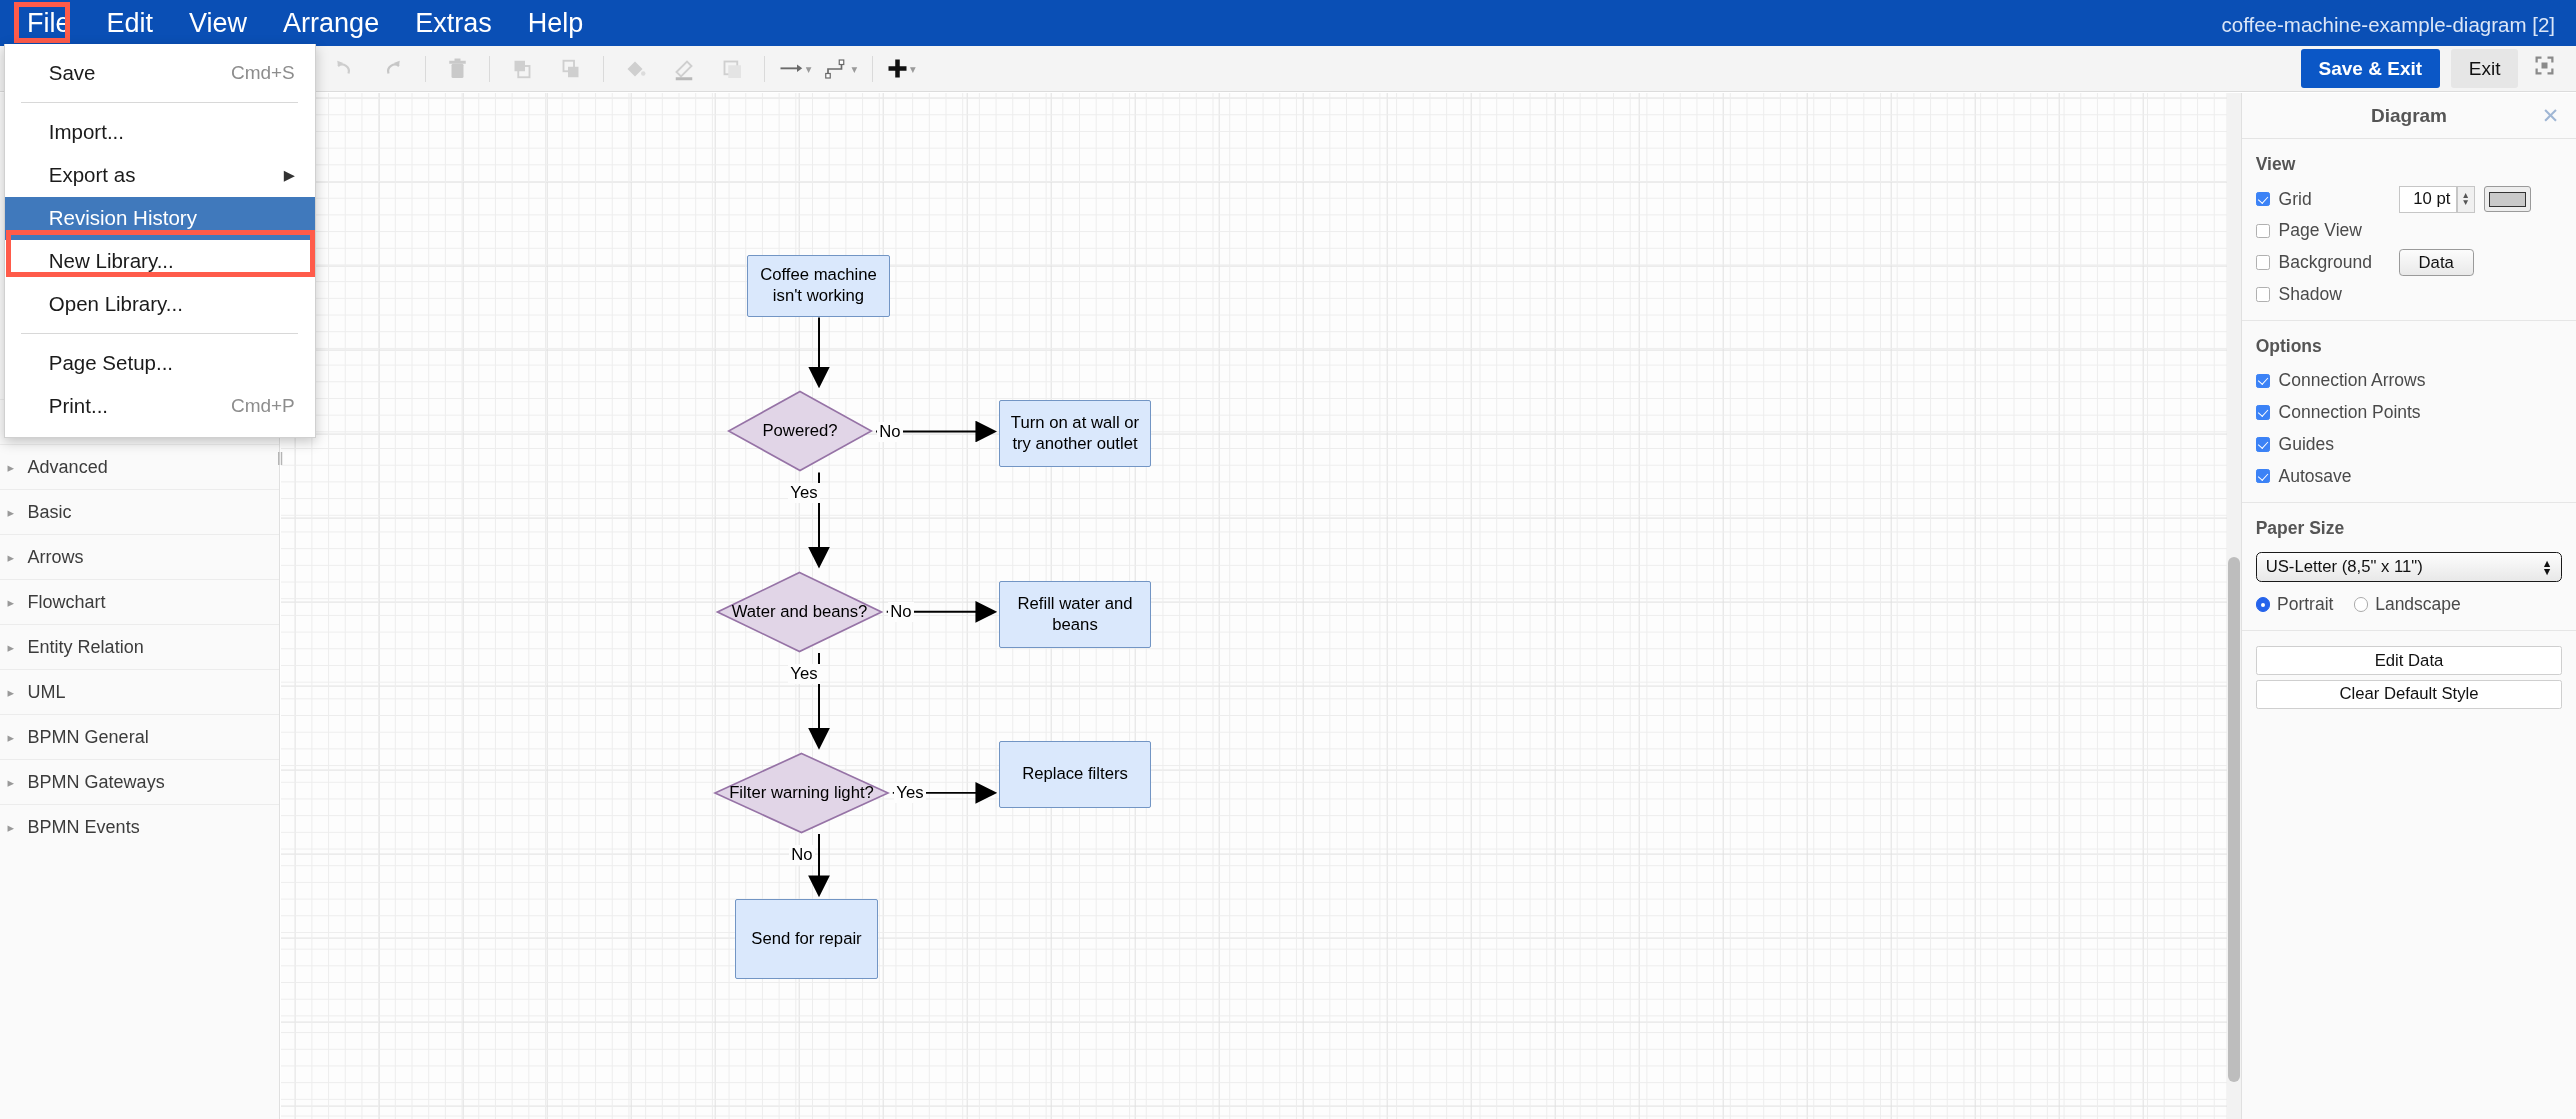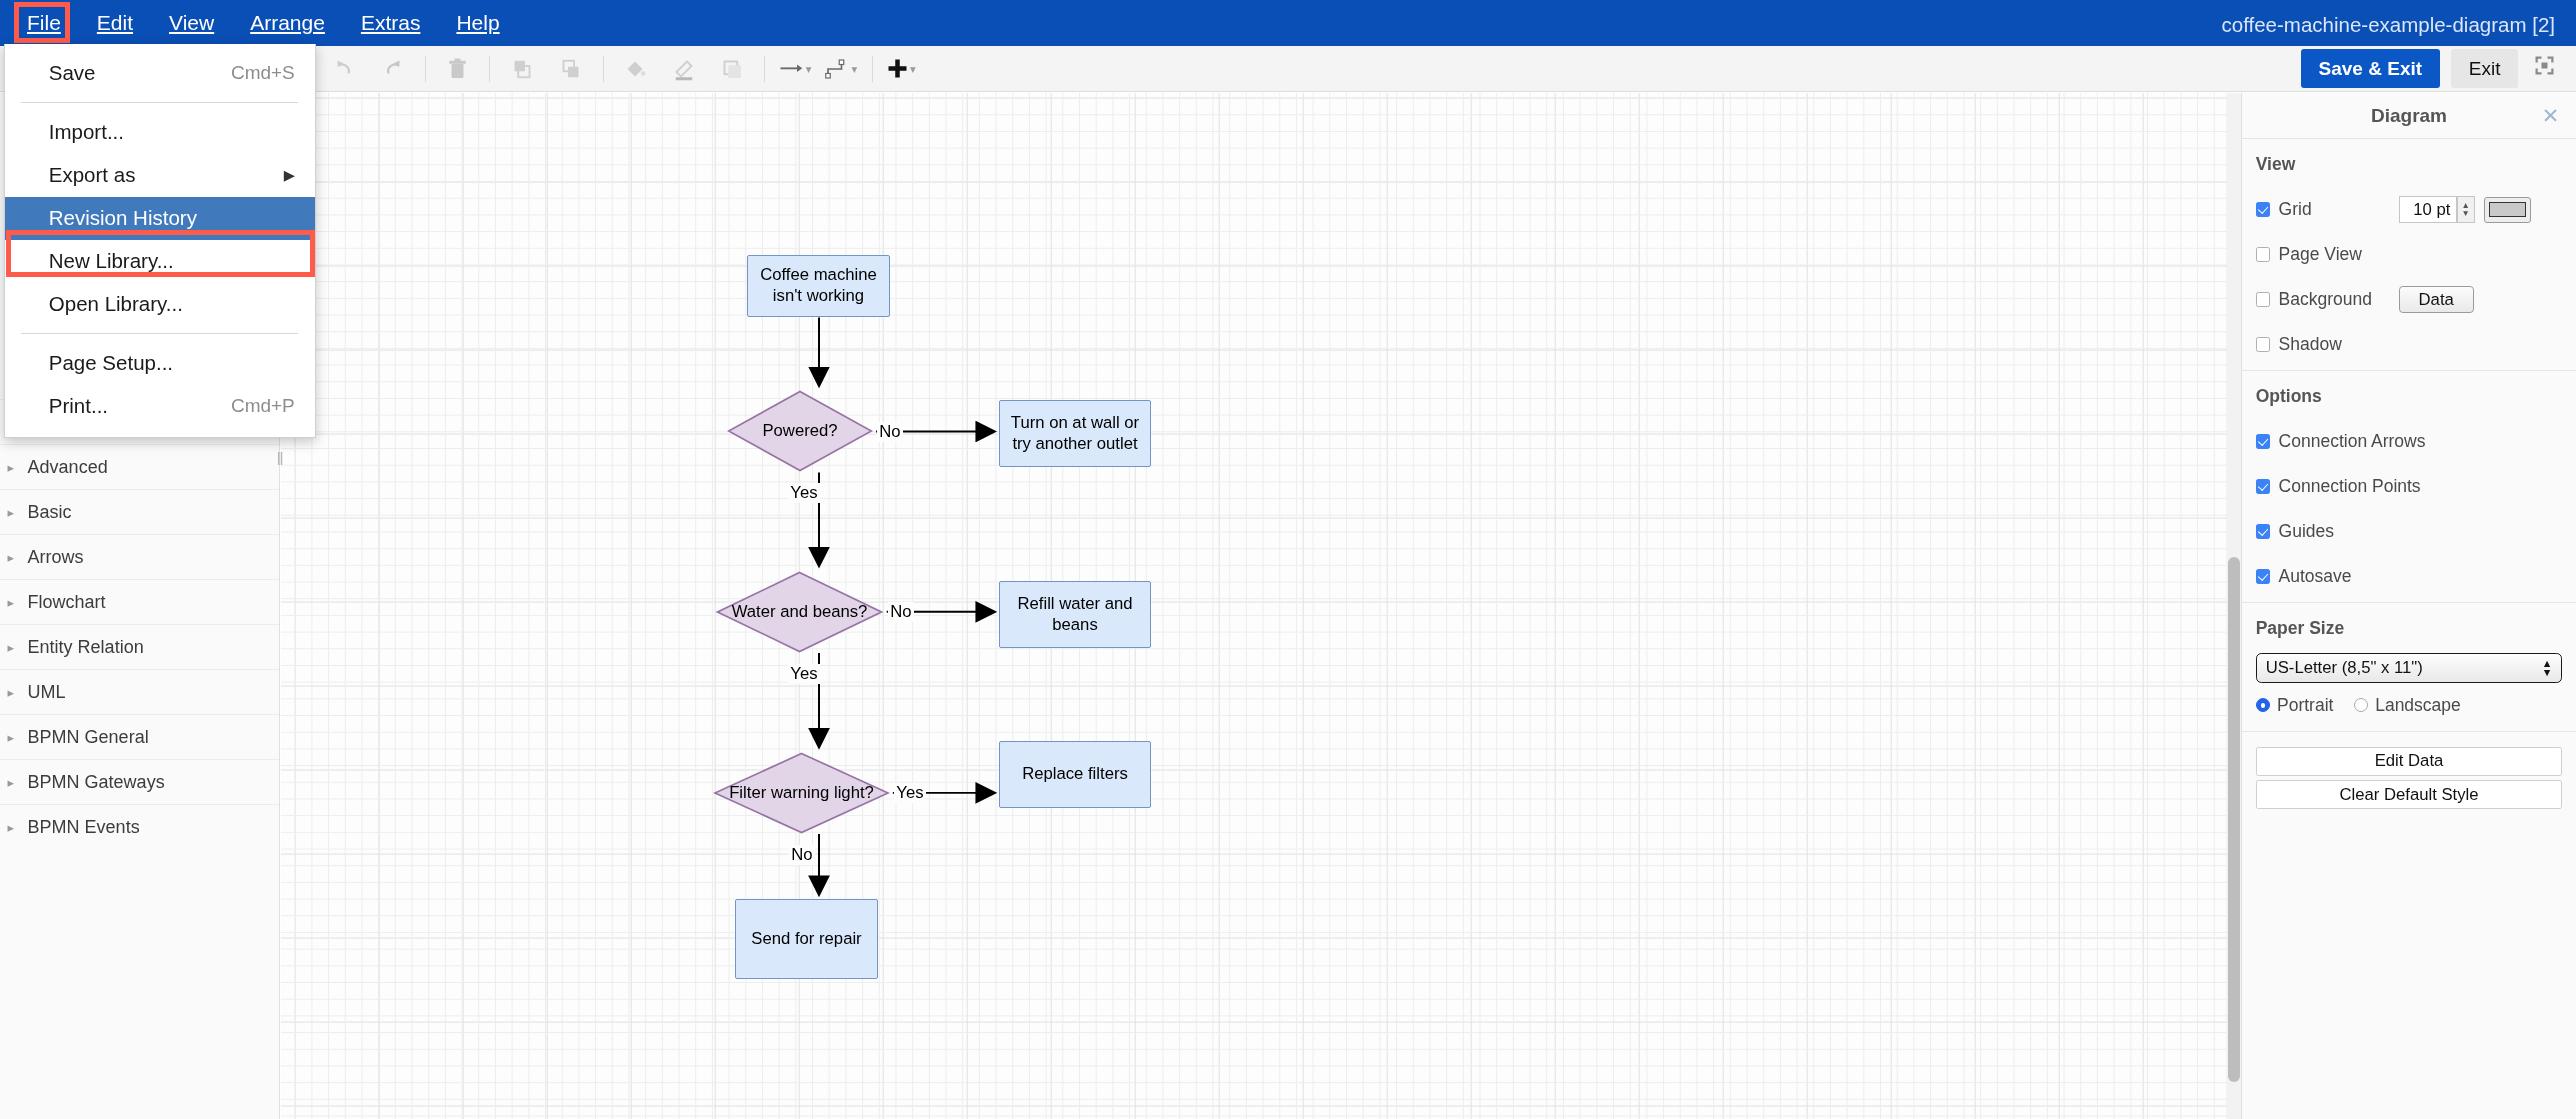--- a/index.html
+++ b/index.html
@@ -15,8 +15,8 @@
     background: #0a4fb5; display: flex; align-items: center; z-index: 40;
   }
   .menu-item {
-    color: #fff; font-size: 21px; padding: 0 18px; height: 46px;
-    display: flex; align-items: center; cursor: default; text-decoration: underline;
+    color: #fff; font-size: 27px; padding: 0 18px; height: 46px;
+    display: flex; align-items: center; cursor: default;
   }
   #menu-file-wrap { position: relative; margin-left: 9px; }
   #menu-file { background: #0a4fb5; }

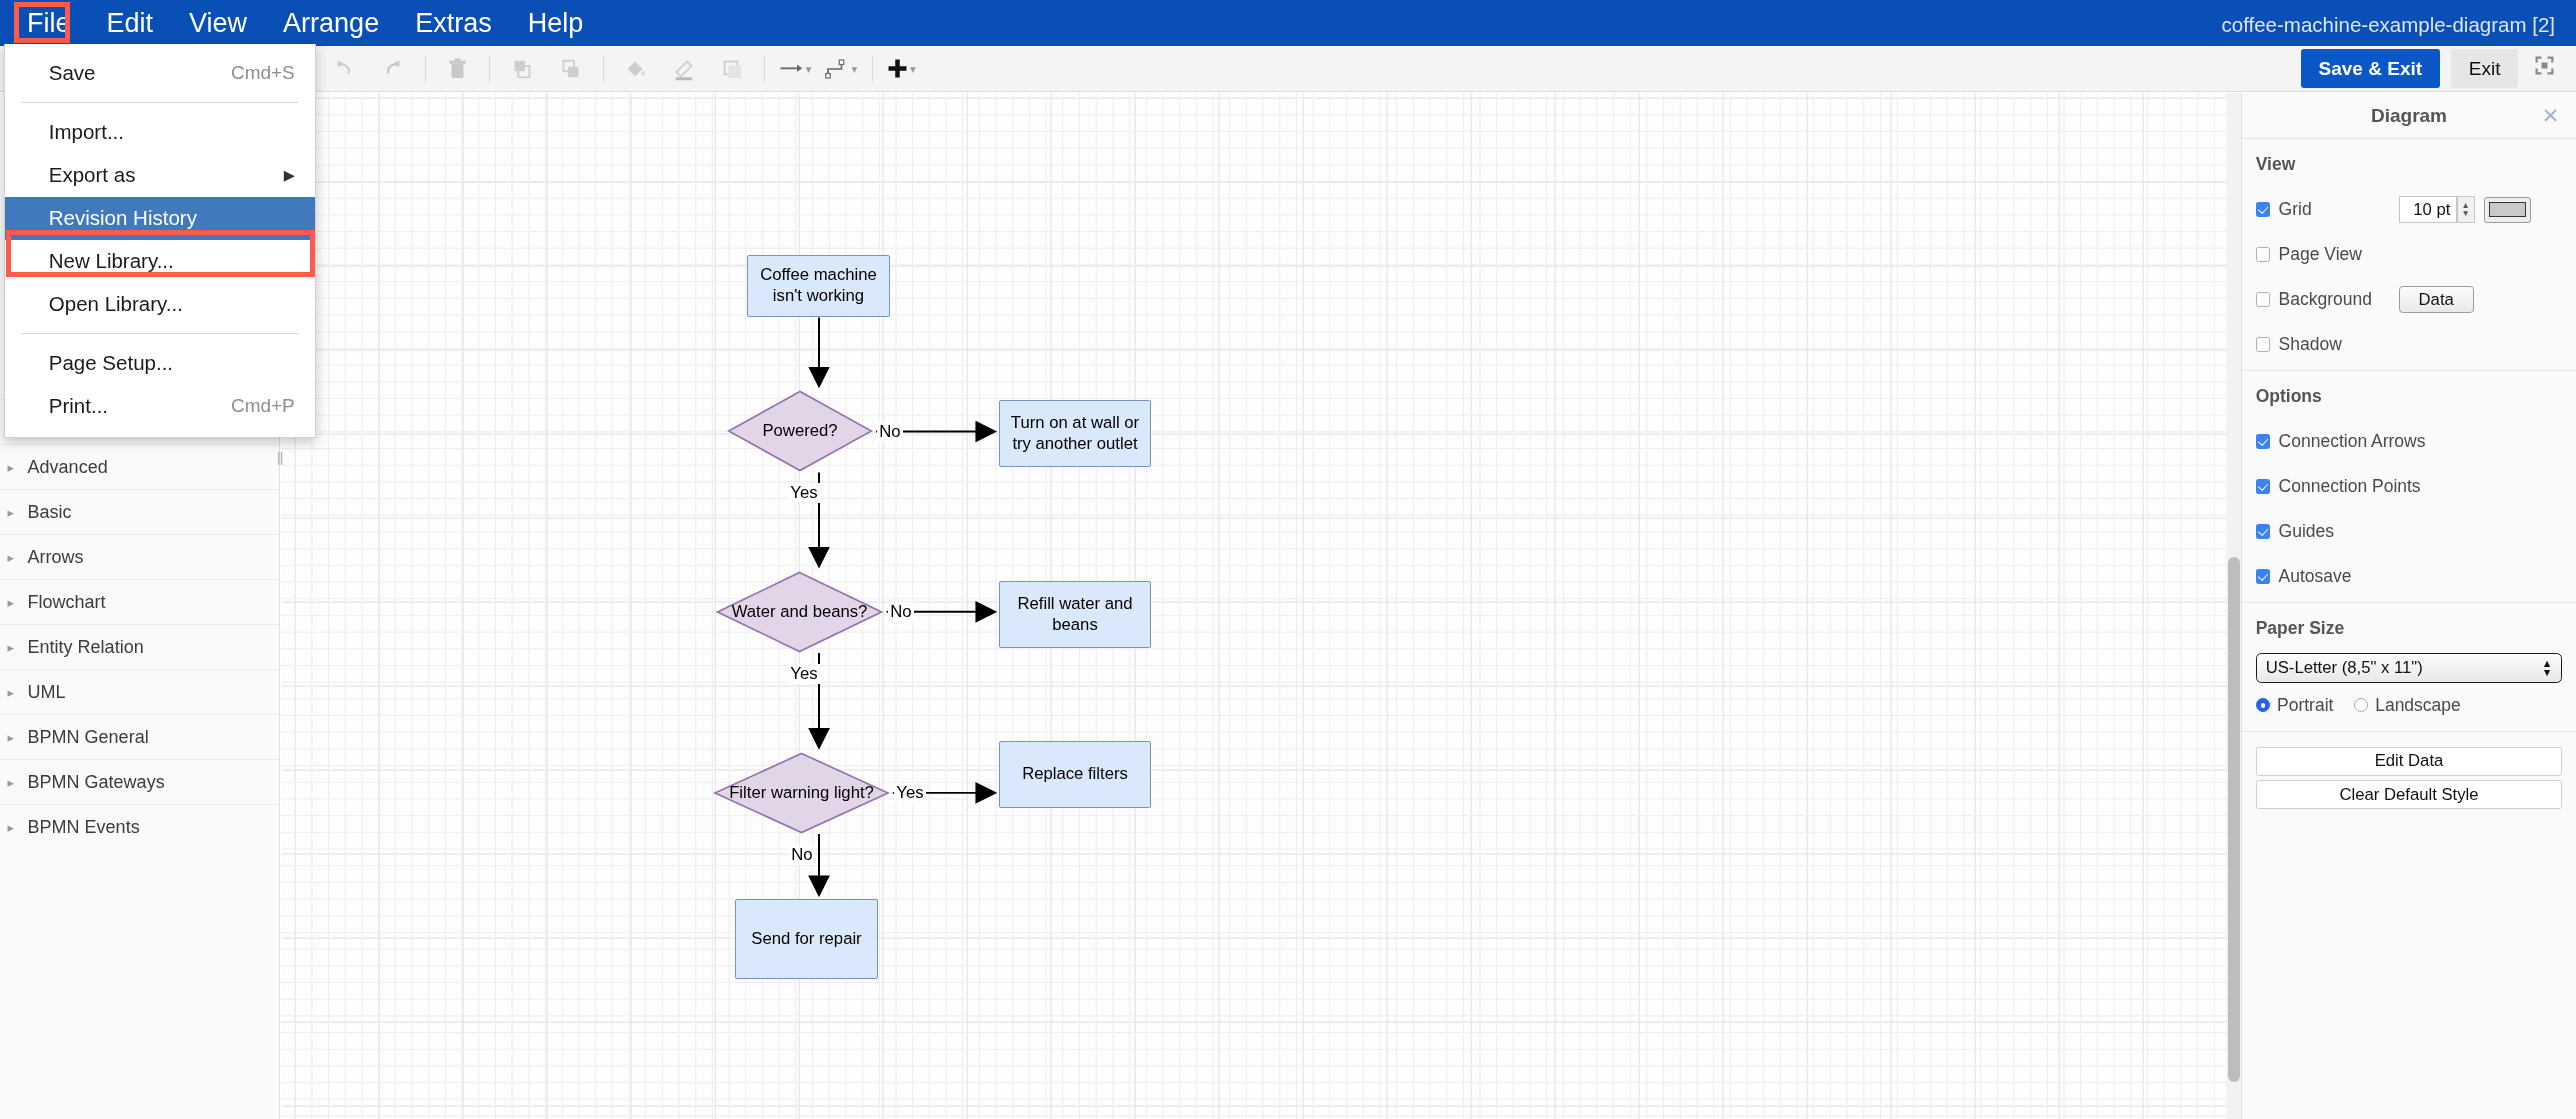--- a/index.html
+++ b/index.html
@@ -160,7 +160,7 @@
   }
   .rp-section { padding: 15px 13.7px 15px 13.7px; border-bottom: 0.8px solid #e6e6e6; }
   .rp-title { font-size: 17.5px; font-weight: bold; color: #555; margin-bottom: 13.7px; }
-  .rp-row { display: flex; align-items: center; margin-bottom: 10.7px; position: relative; margin-top: 24px; }
+  .rp-row { display: flex; align-items: center; margin-bottom: 10.7px; position: relative; }
   .cb {
     width: 14.5px; height: 14.5px; border: 0.8px solid #b0b0b0; background: #fff;
     border-radius: 2.3px; margin-right: 8.4px; flex-shrink: 0; cursor: pointer;

